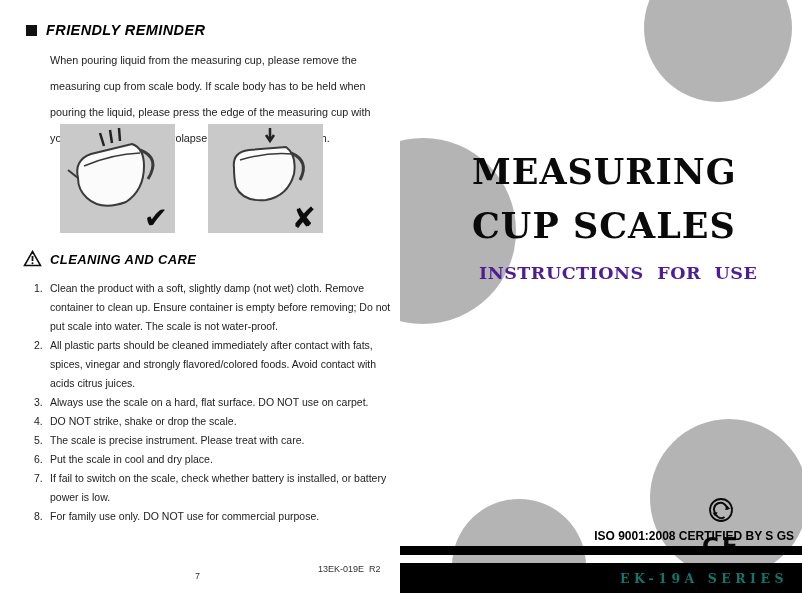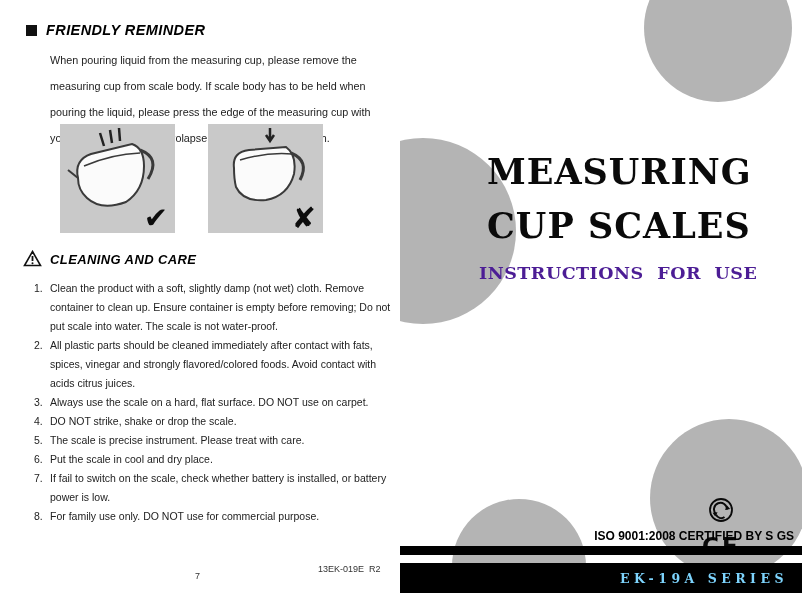--- a/index.html
+++ b/index.html
@@ -34,7 +34,7 @@
   .page-num { position:absolute; left:195px; top:571px; font-size:9px; color:#333; }
 
   
-  .main-title { position:absolute; left:487px; top:145px; z-index:2;
+  .main-title { position:absolute; left:472px; top:145px; z-index:2;
     font-family:"DejaVu Serif", serif; font-weight:bold; font-size:35px;
     letter-spacing:1px; line-height:54px; color:#0a0a0a; }
   .subtitle { position:absolute; left:479px; top:263px; z-index:2;

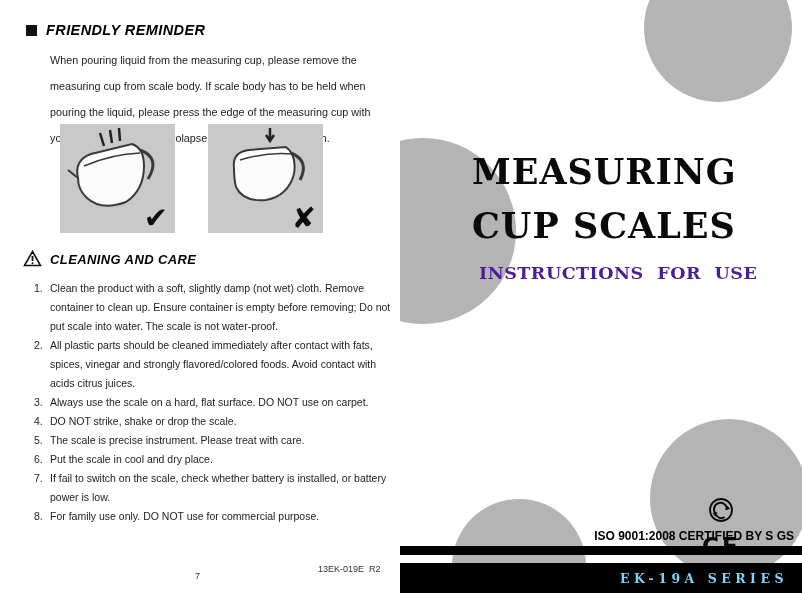--- a/index.html
+++ b/index.html
@@ -46,7 +46,7 @@
   .bar-divider { position:absolute; left:400px; top:546px; width:402px; height:9px; background:var(--bar-black, #000); z-index:3; }
   .series-bar { position:absolute; left:400px; top:563px; width:402px; height:30px; background:var(--bar-black, #000);
     z-index:3; display:flex; align-items:center; justify-content:flex-end; padding-right:14px; }
-  .series-label { color:#7dd3fc; font-family:"DejaVu Serif", serif; font-weight:bold; font-size:12.5px; letter-spacing:4.5px; white-space:nowrap; }
+  .series-label { color:#0f766e; font-family:"DejaVu Serif", serif; font-weight:bold; font-size:12.5px; letter-spacing:4.5px; white-space:nowrap; }
 </style>
 </head>
 <body>

